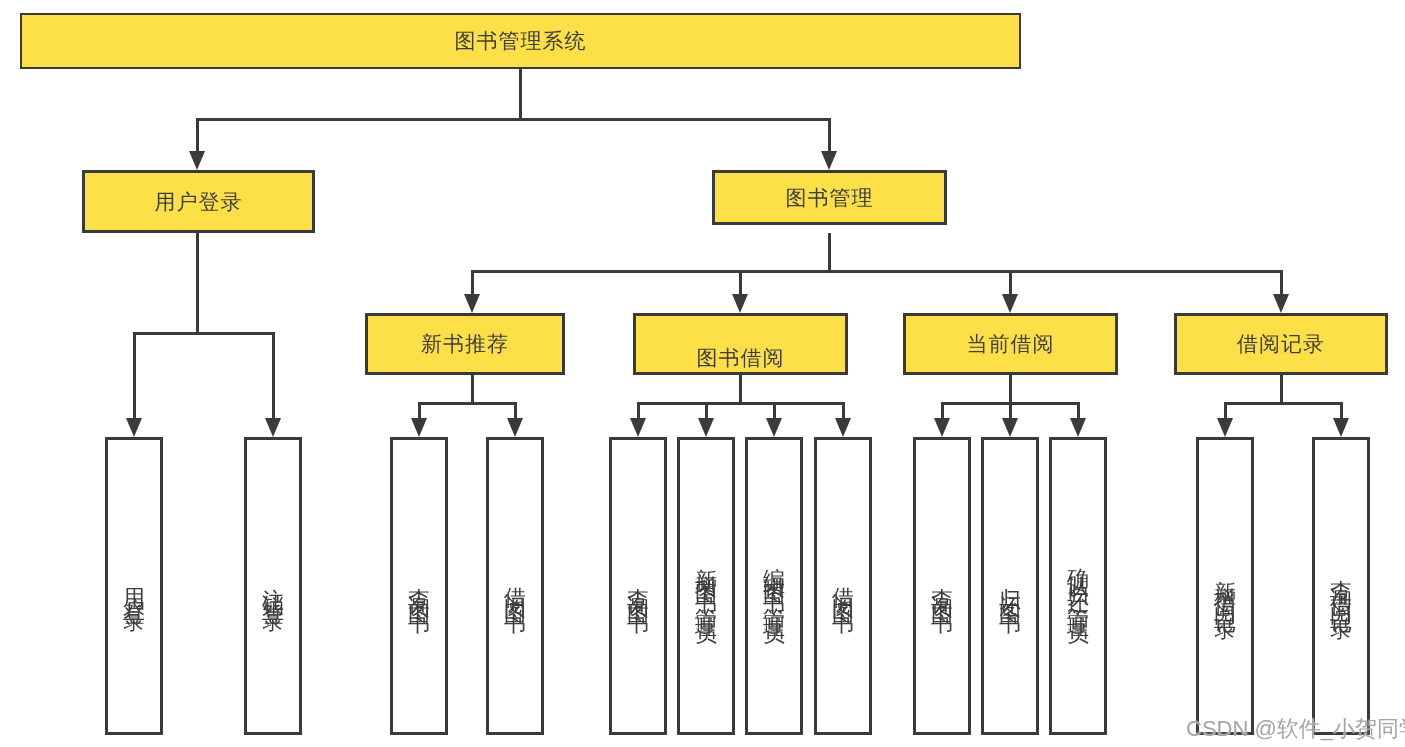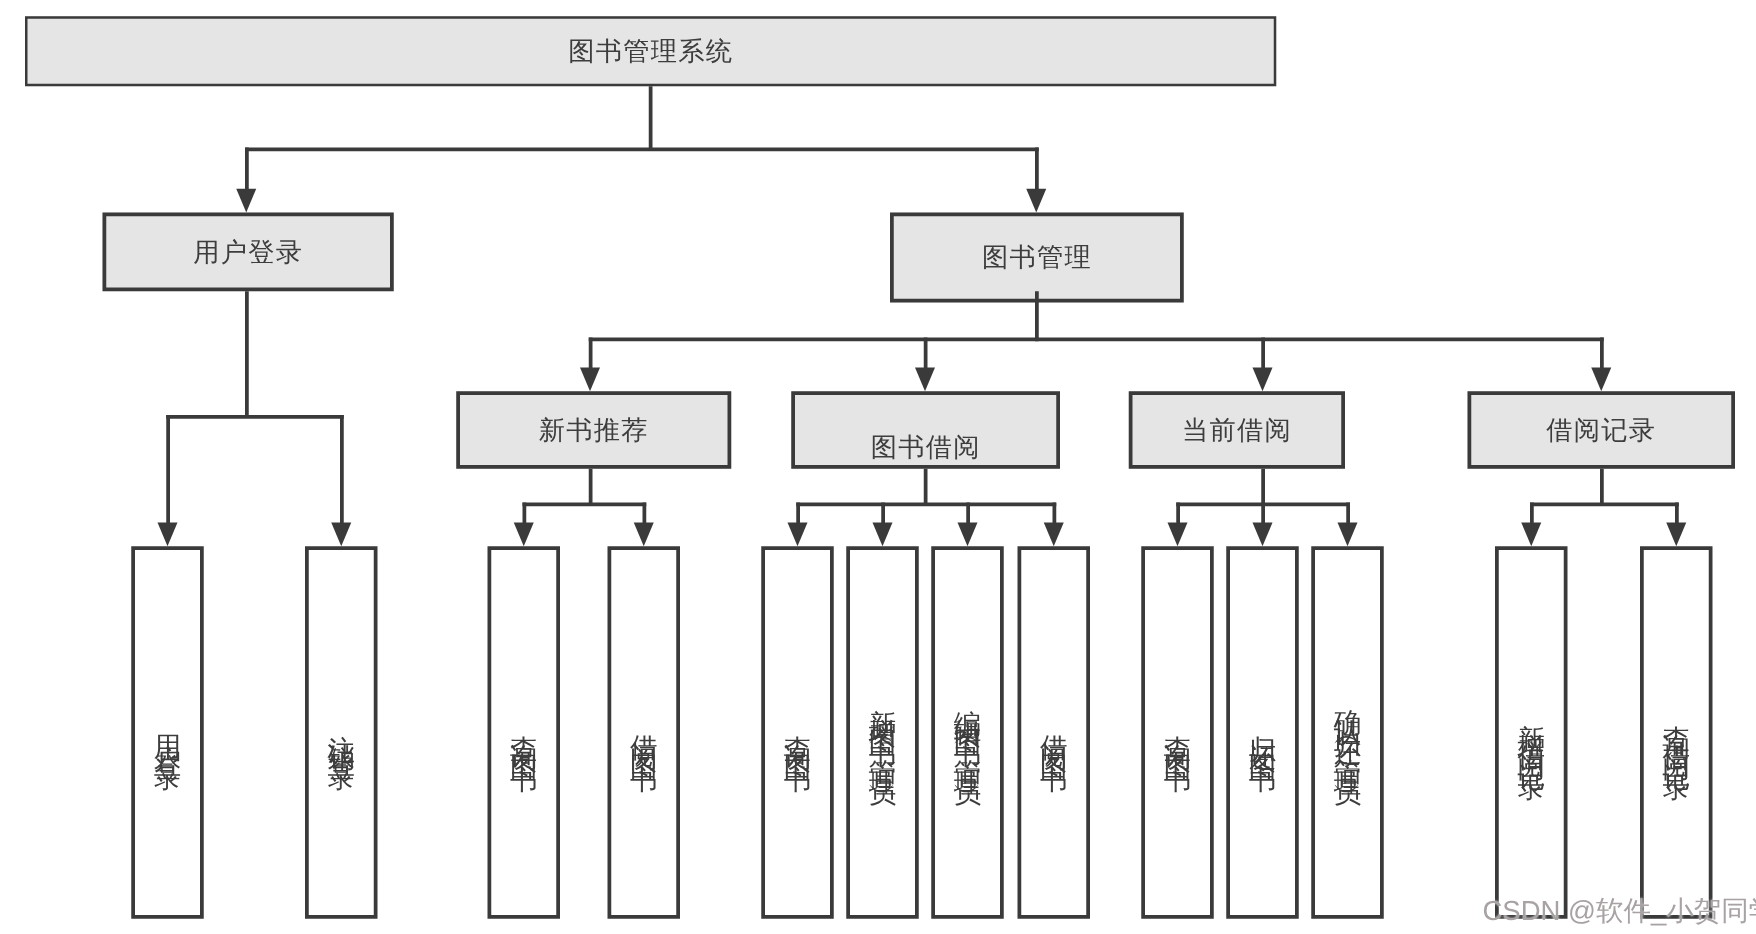--- a/index.html
+++ b/index.html
@@ -13,7 +13,7 @@
   .box{
     position:absolute;
     box-sizing:border-box;
-    background:#e5e5e5;
+    background:#fde047;
     border:3px solid #3a3a3a;
     display:flex;
     align-items:center;

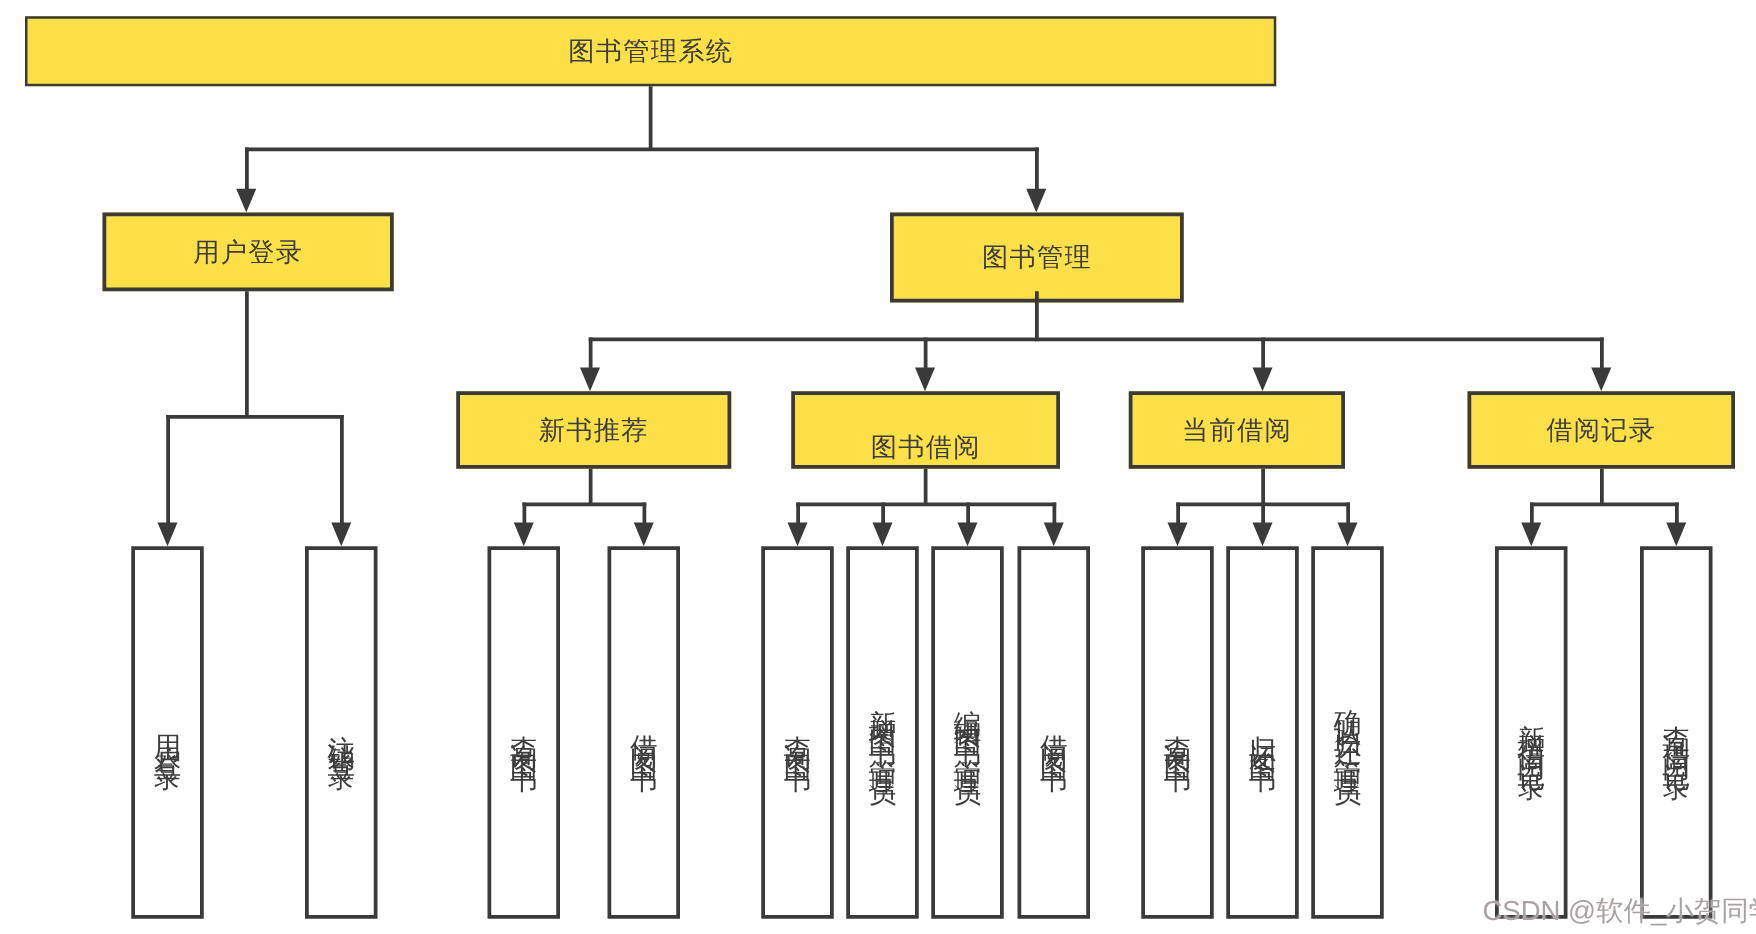--- a/index.html
+++ b/index.html
@@ -84,7 +84,7 @@
   <div class="box" style="left:82px;top:170px;width:233px;height:63px;">
     <span class="hlabel">用户登录</span>
   </div>
-  <div class="box" style="left:712px;top:170px;width:235px;height:72px;">
+  <div class="box" style="left:712px;top:170px;width:235px;height:55px;">
     <span class="hlabel">图书管理</span>
   </div>
 

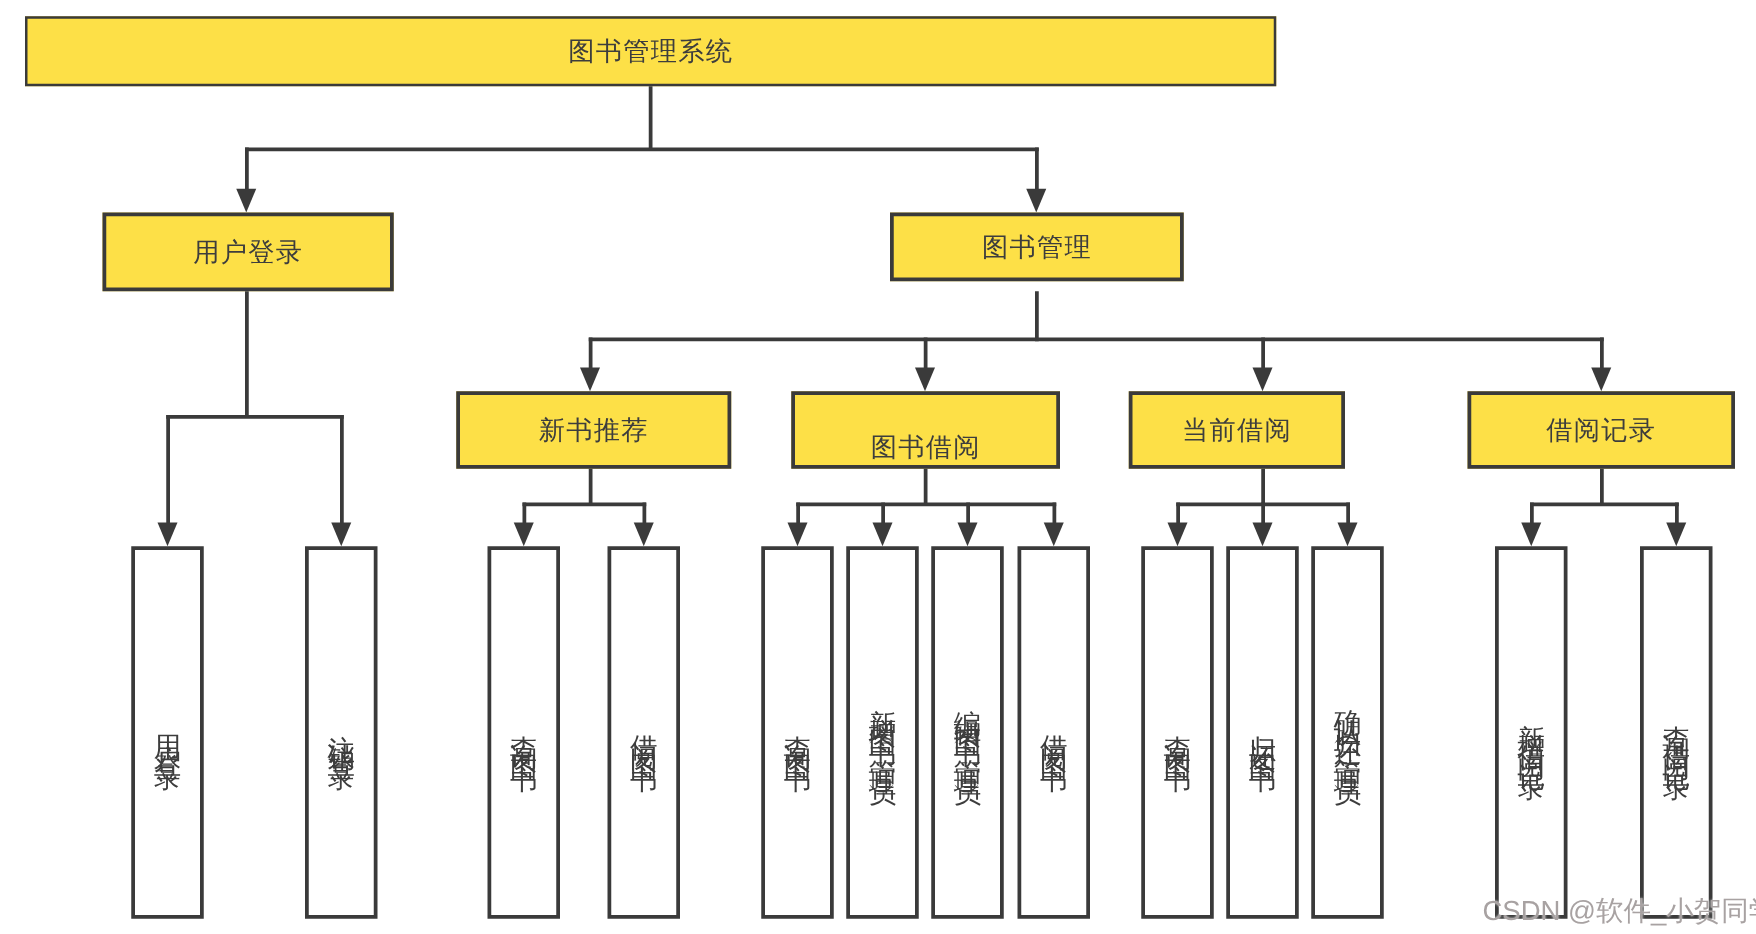--- a/index.html
+++ b/index.html
@@ -106,7 +106,7 @@
   <div class="vline" style="left:1280px;top:270px;height:27px;"></div>
   <div class="arr" style="left:1273px;top:294px;"></div>
 
-  <div class="box" style="left:365px;top:313px;width:220px;height:62px;">
+  <div class="box" style="left:365px;top:313px;width:200px;height:62px;">
     <span class="hlabel">新书推荐</span>
   </div>
   <div class="box" style="left:633px;top:313px;width:215px;height:62px;align-items:flex-end;">

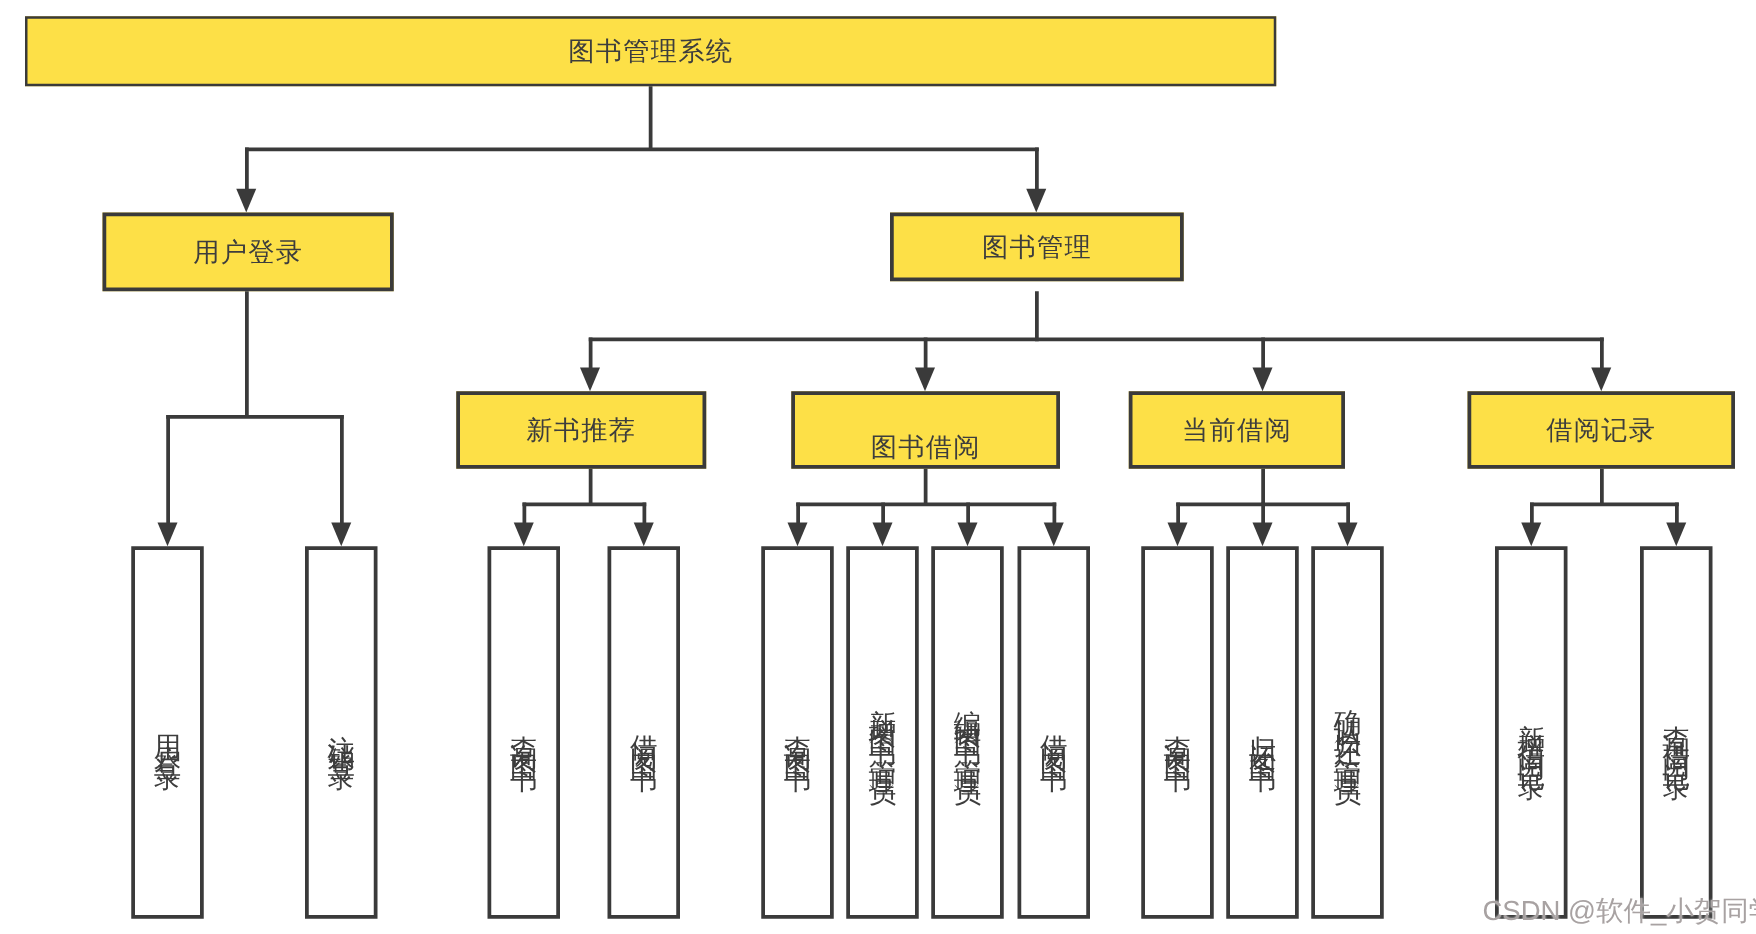--- a/index.html
+++ b/index.html
@@ -112,7 +112,7 @@
   <div class="box" style="left:633px;top:313px;width:215px;height:62px;align-items:flex-end;">
     <span class="hlabel">图书借阅</span>
   </div>
-  <div class="box" style="left:903px;top:313px;width:173px;height:62px;">
+  <div class="box" style="left:903px;top:313px;width:215px;height:62px;">
     <span class="hlabel">当前借阅</span>
   </div>
   <div class="box" style="left:1174px;top:313px;width:214px;height:62px;">

